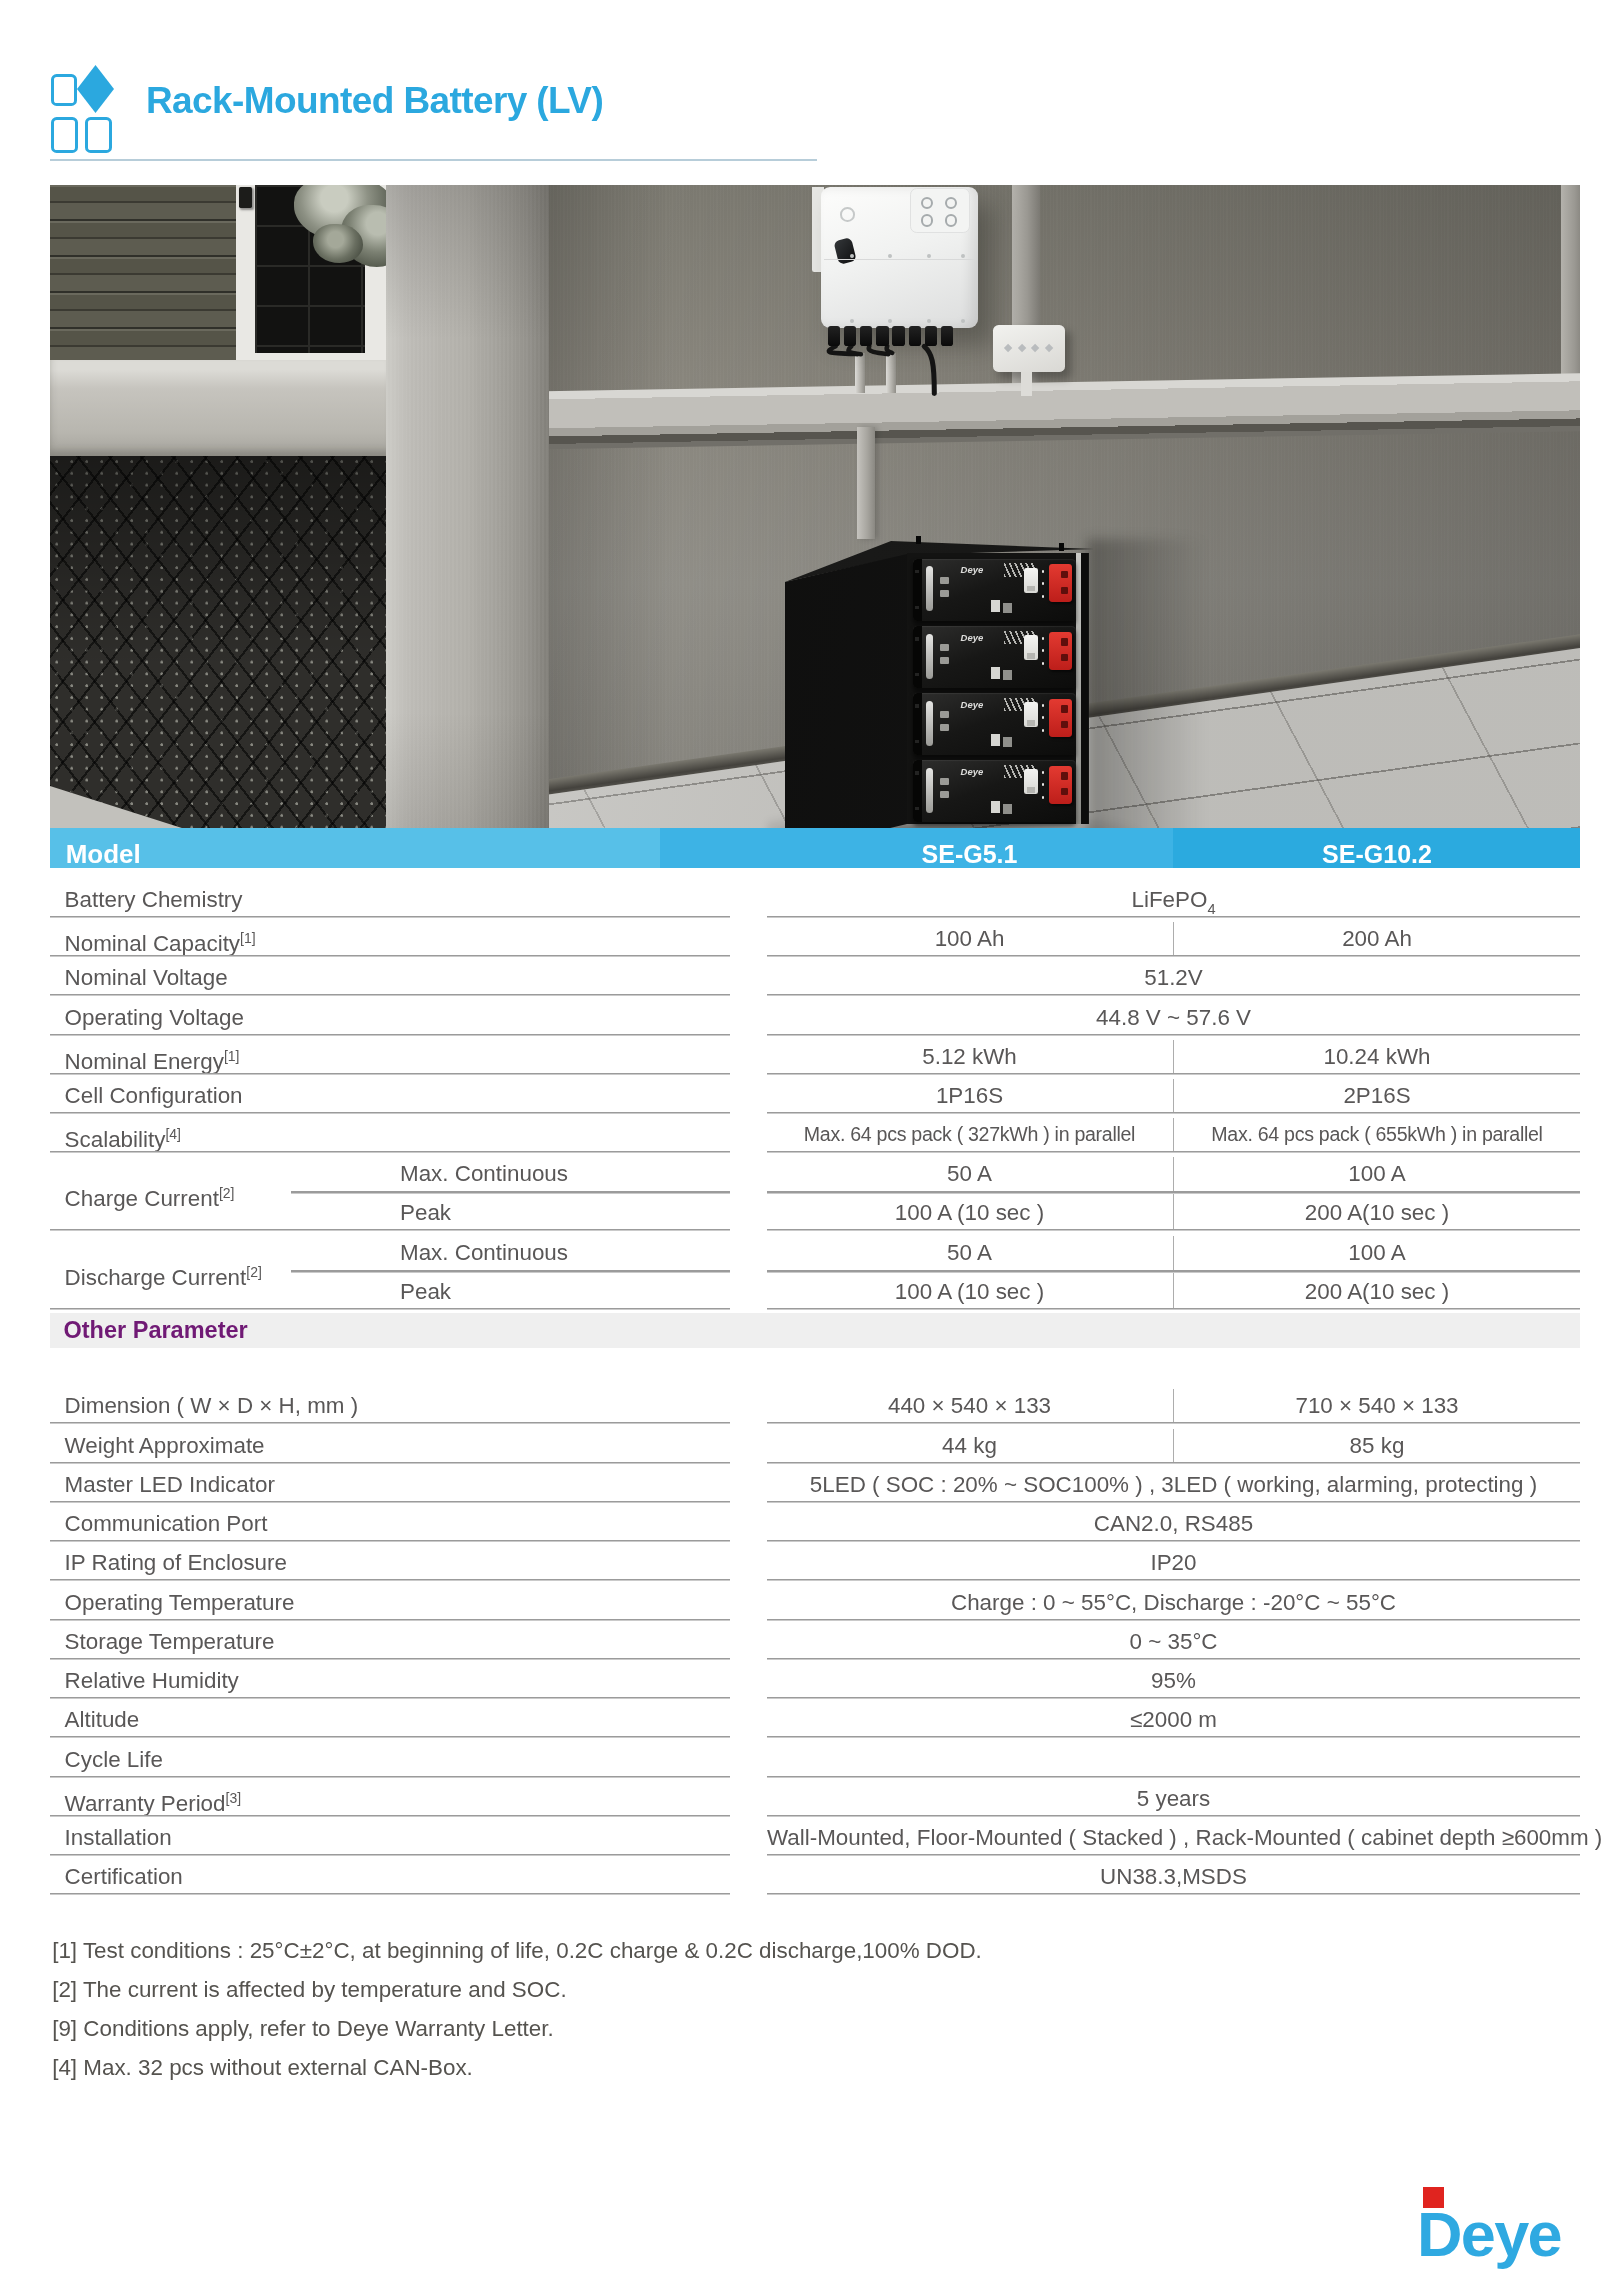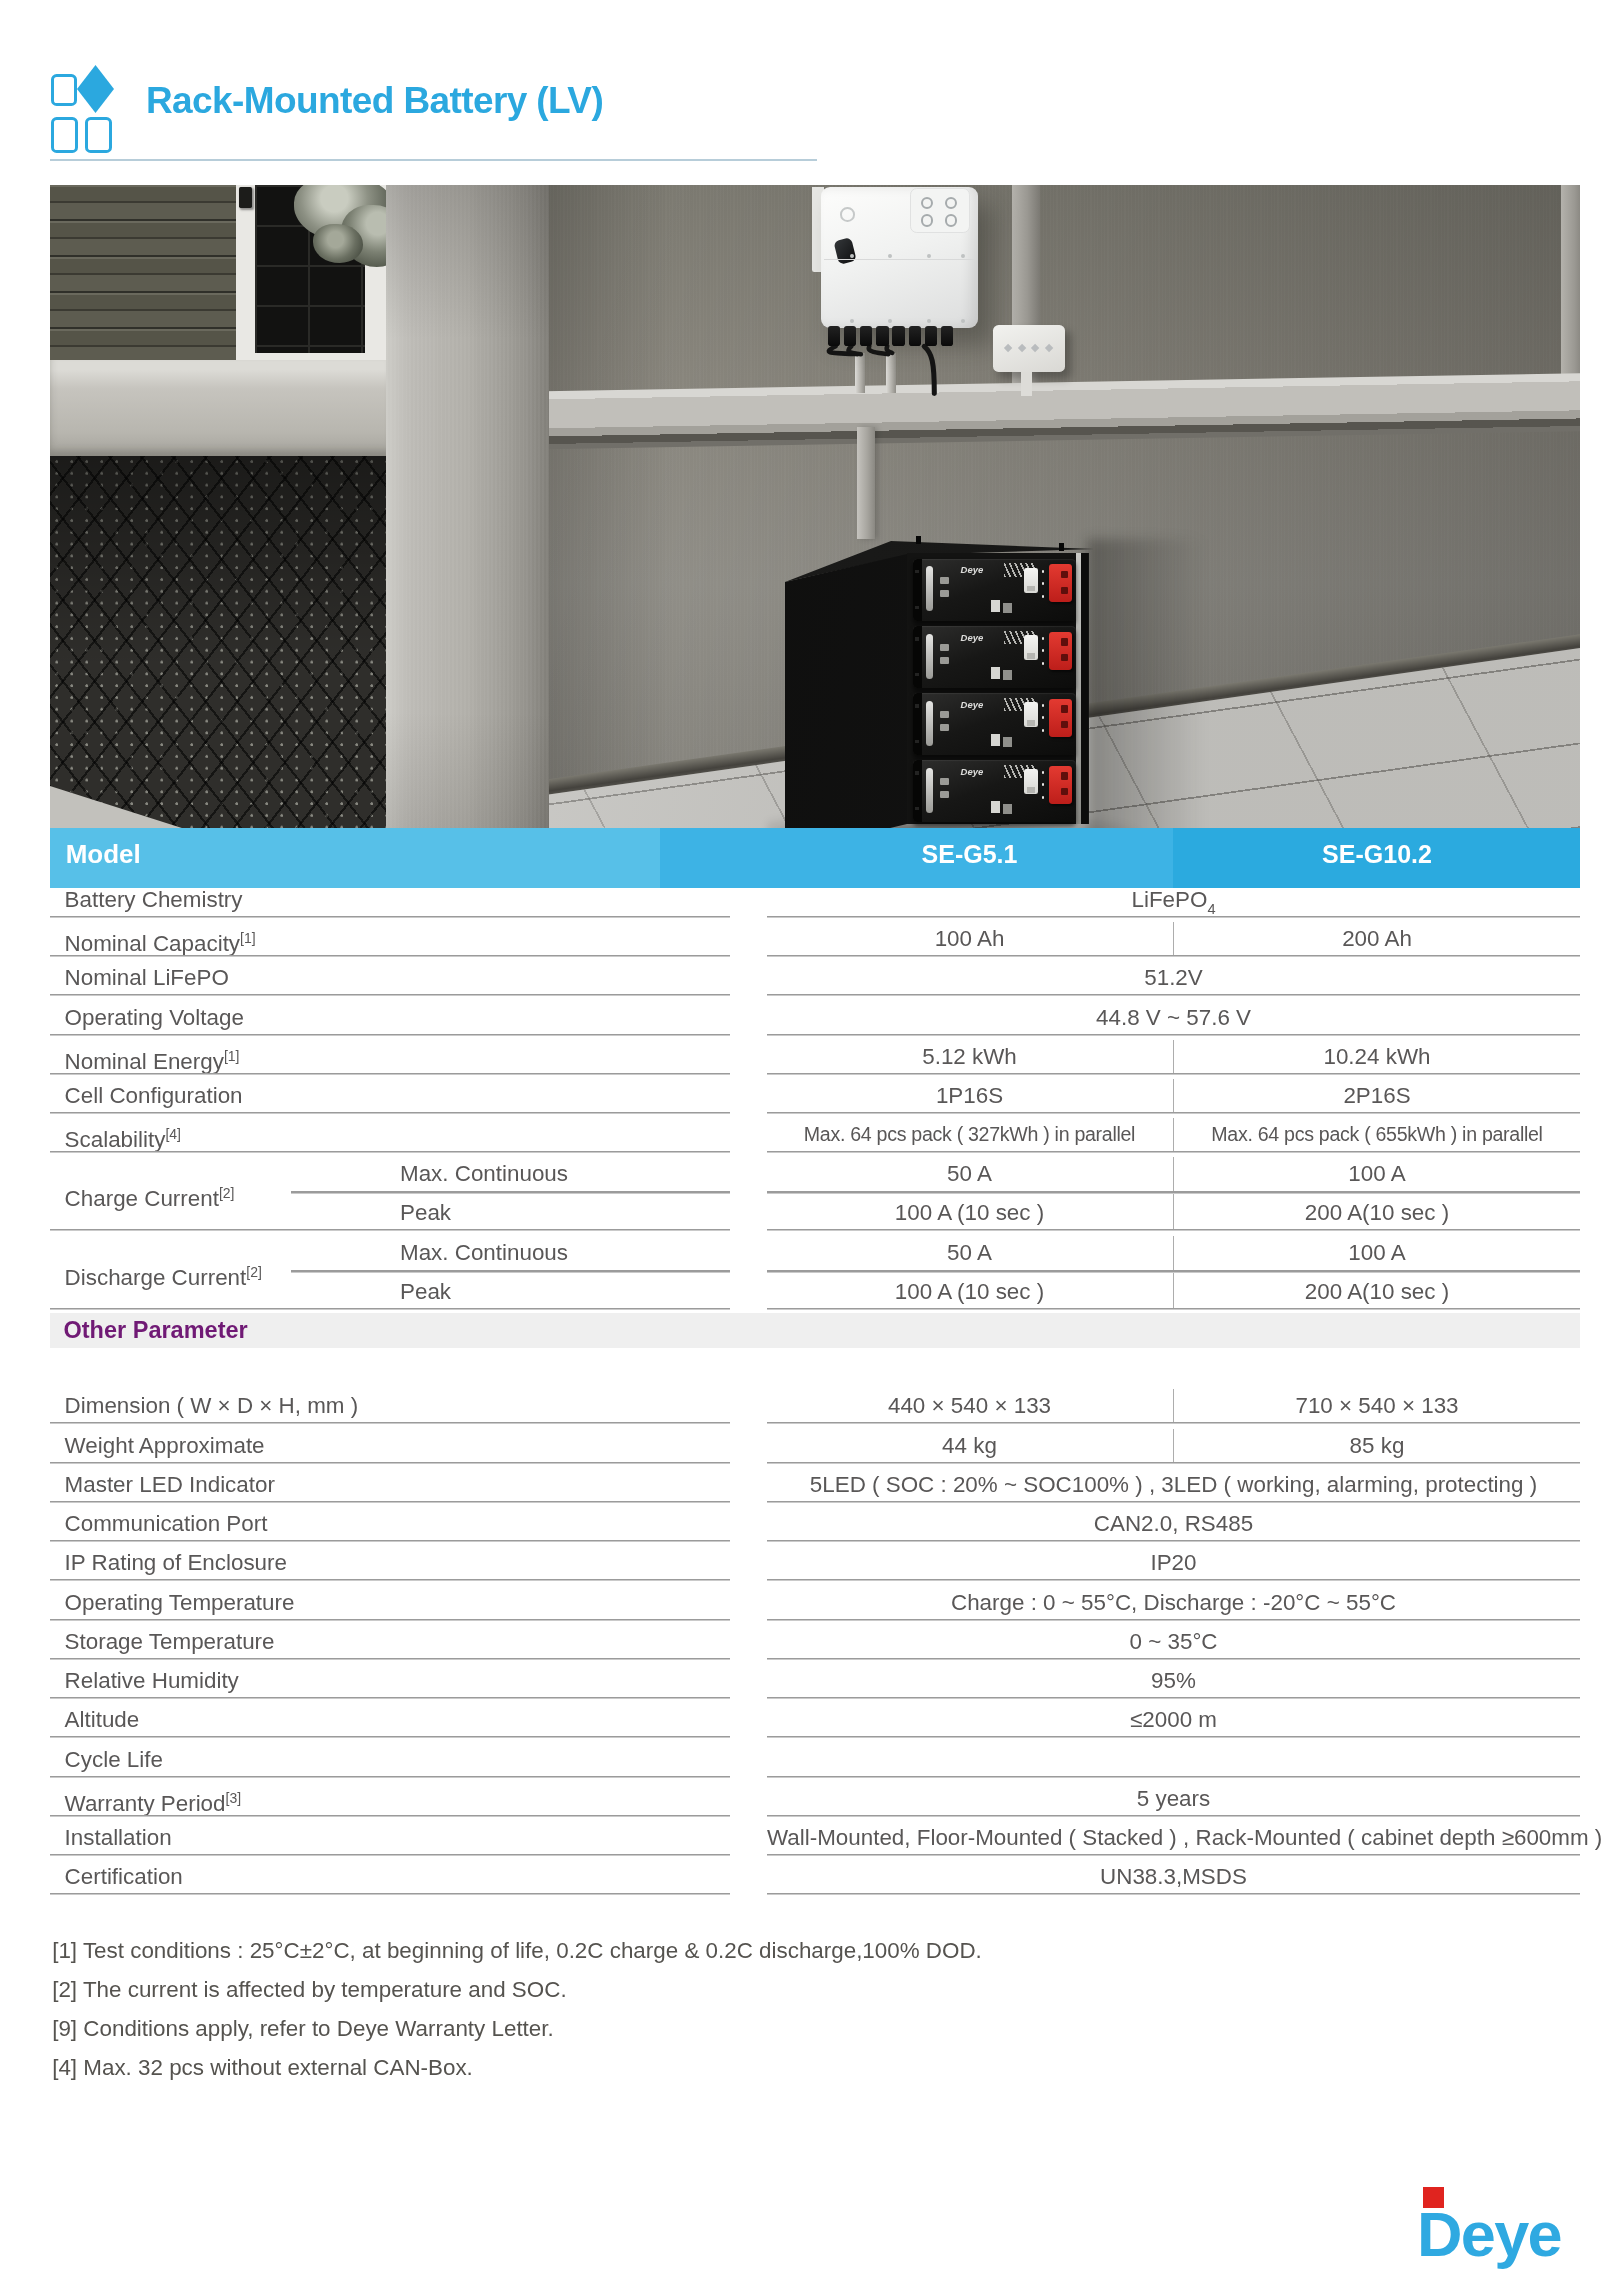--- a/index.html
+++ b/index.html
@@ -137,7 +137,7 @@
 
   
   .thead{position:absolute;top:828px;height:52px;color:#fff;font-weight:bold;}
-  .thead .seg{position:absolute;top:0;height:60px;}
+  .thead .seg{position:absolute;top:0;height:40px;}
   .seg-model{left:0;width:610px;background:#57C0E8;font-size:26px;line-height:52px;padding-left:15.7px;box-sizing:border-box;}
   .seg-mid{left:610px;width:513px;background:#3DB3E5;}
   .seg-right{left:1123px;width:407px;background:#2BAADF;}

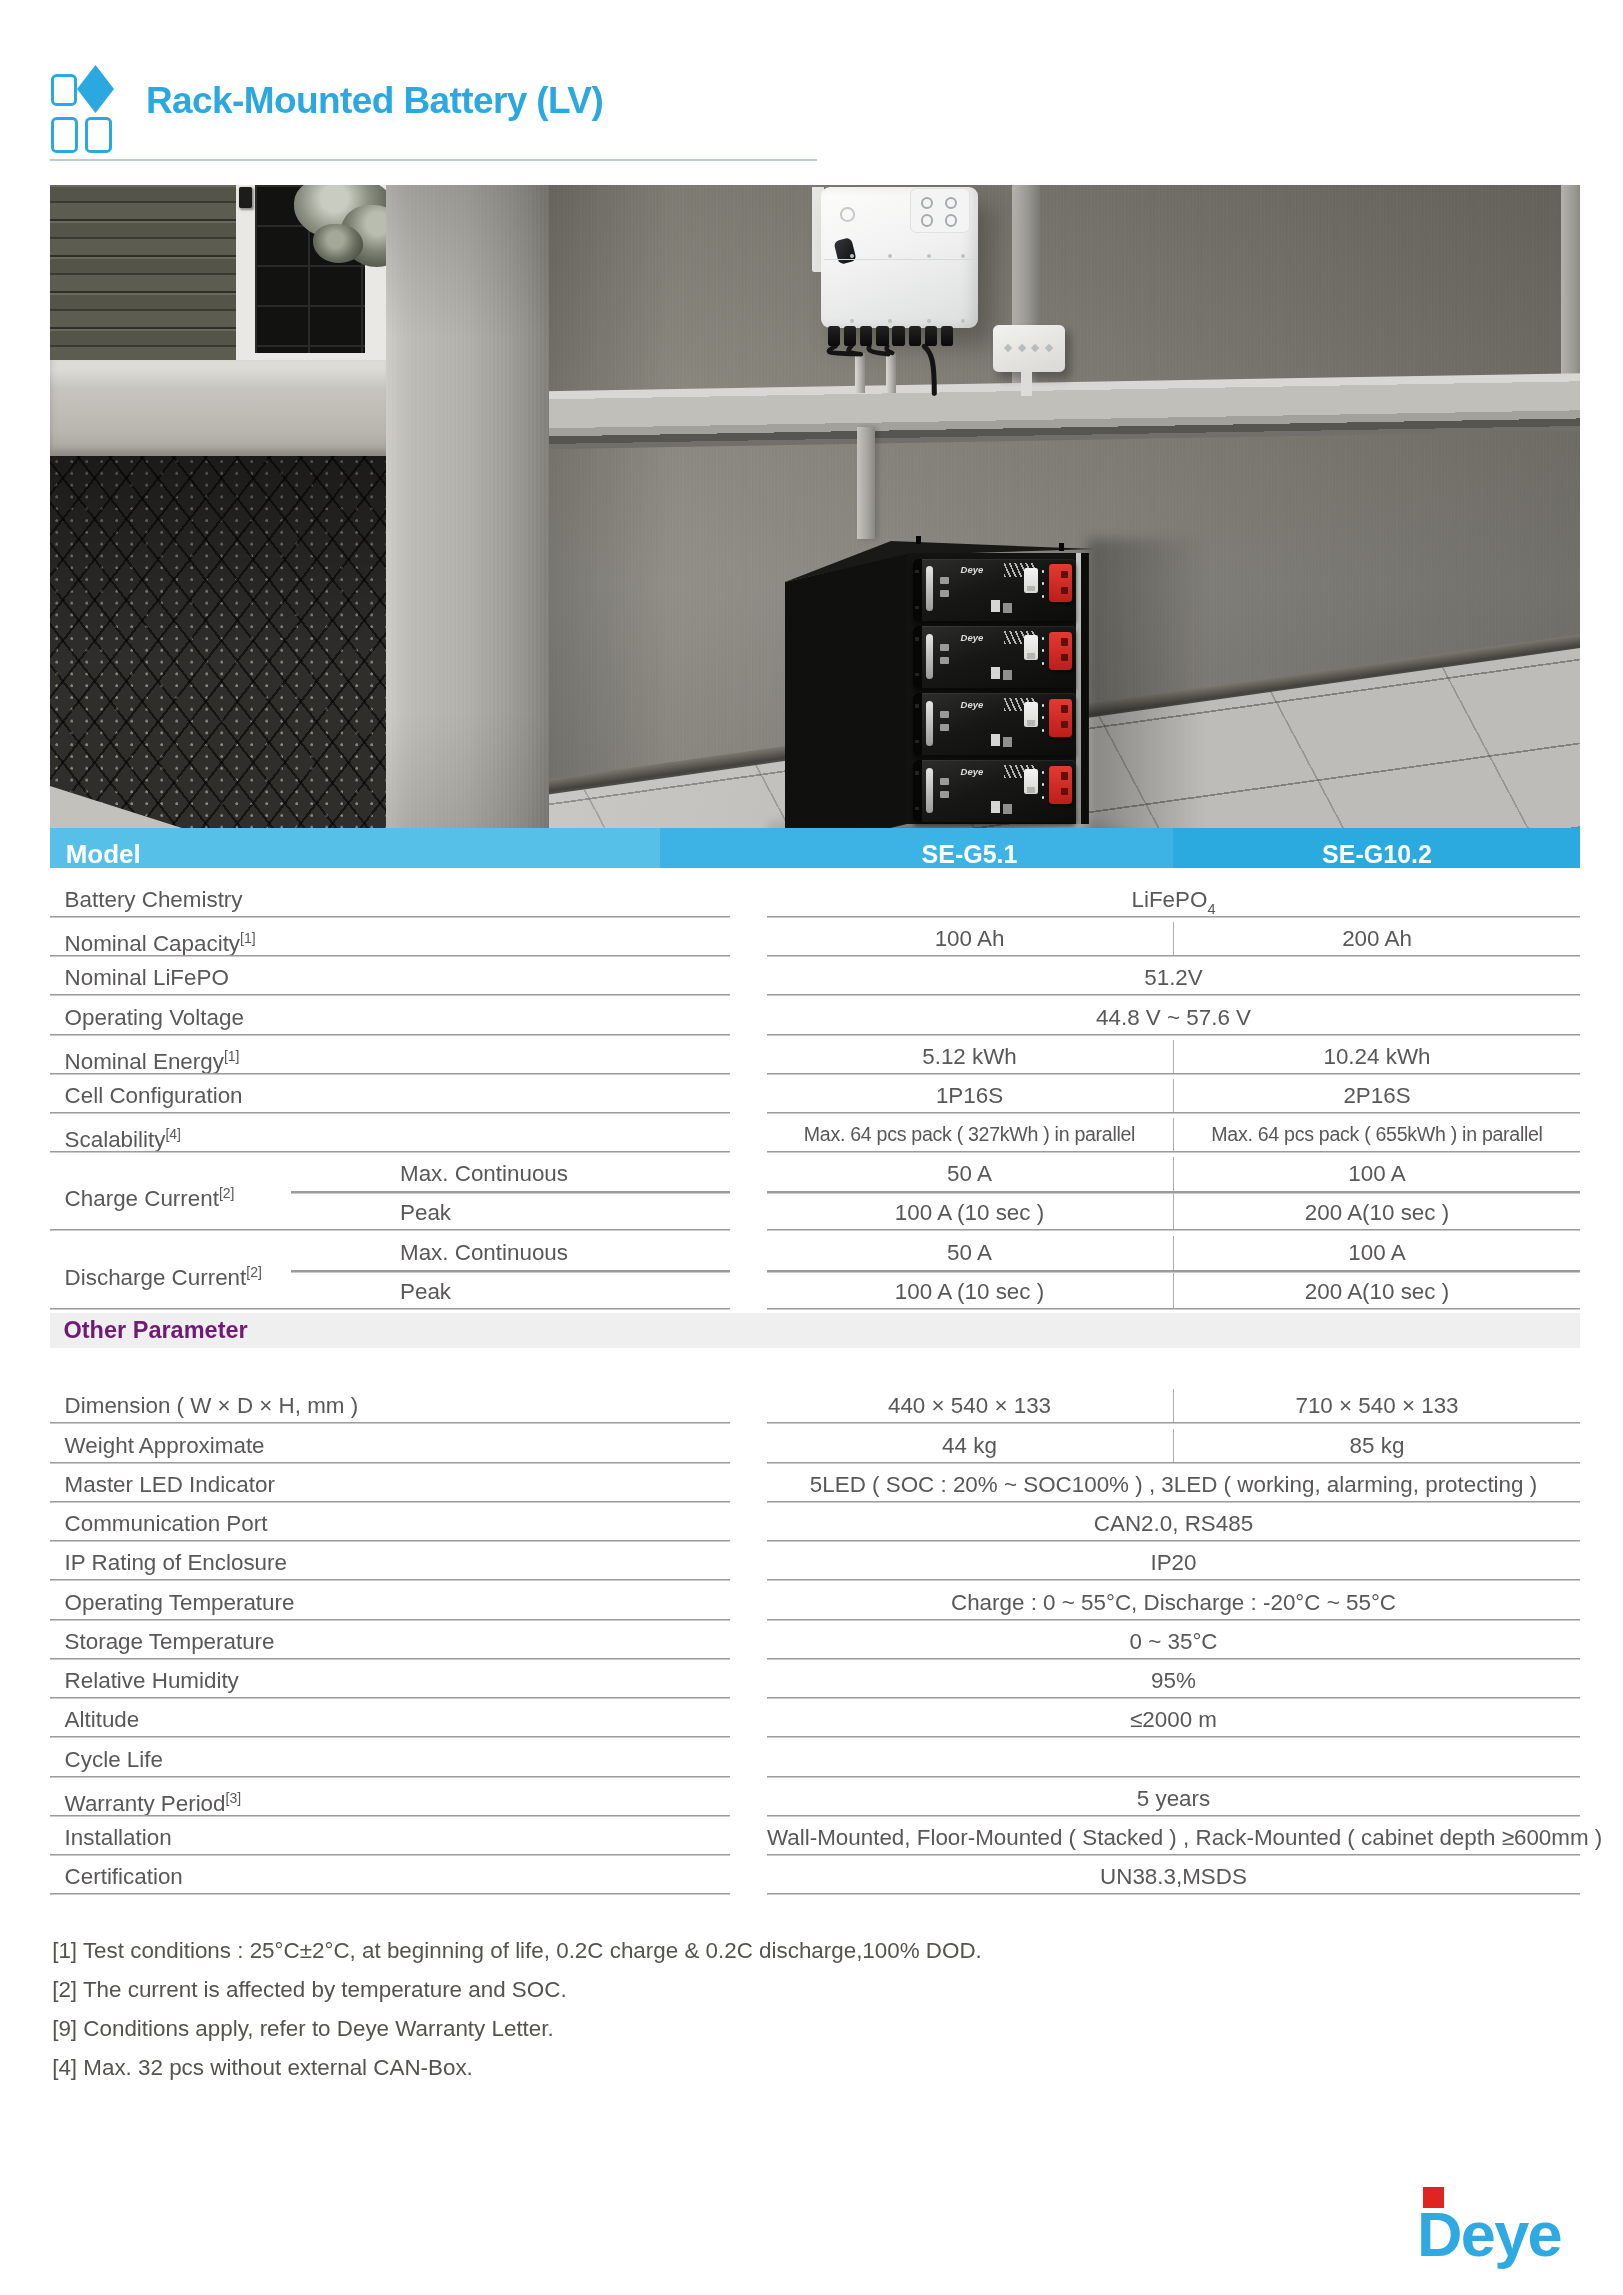--- a/index.html
+++ b/index.html
@@ -406,7 +406,7 @@
         <i class="sepR"></i>
   </div>
   <div class="trow" style="top:958px">
-    <div class="lab"><span>Nominal LiFePO</span></div>
+    <div class="lab"><span>Nominal Voltage</span></div>
     <div class="vspan">51.2V</div>
     <i class="sepL"></i>
         <i class="sepR"></i>

